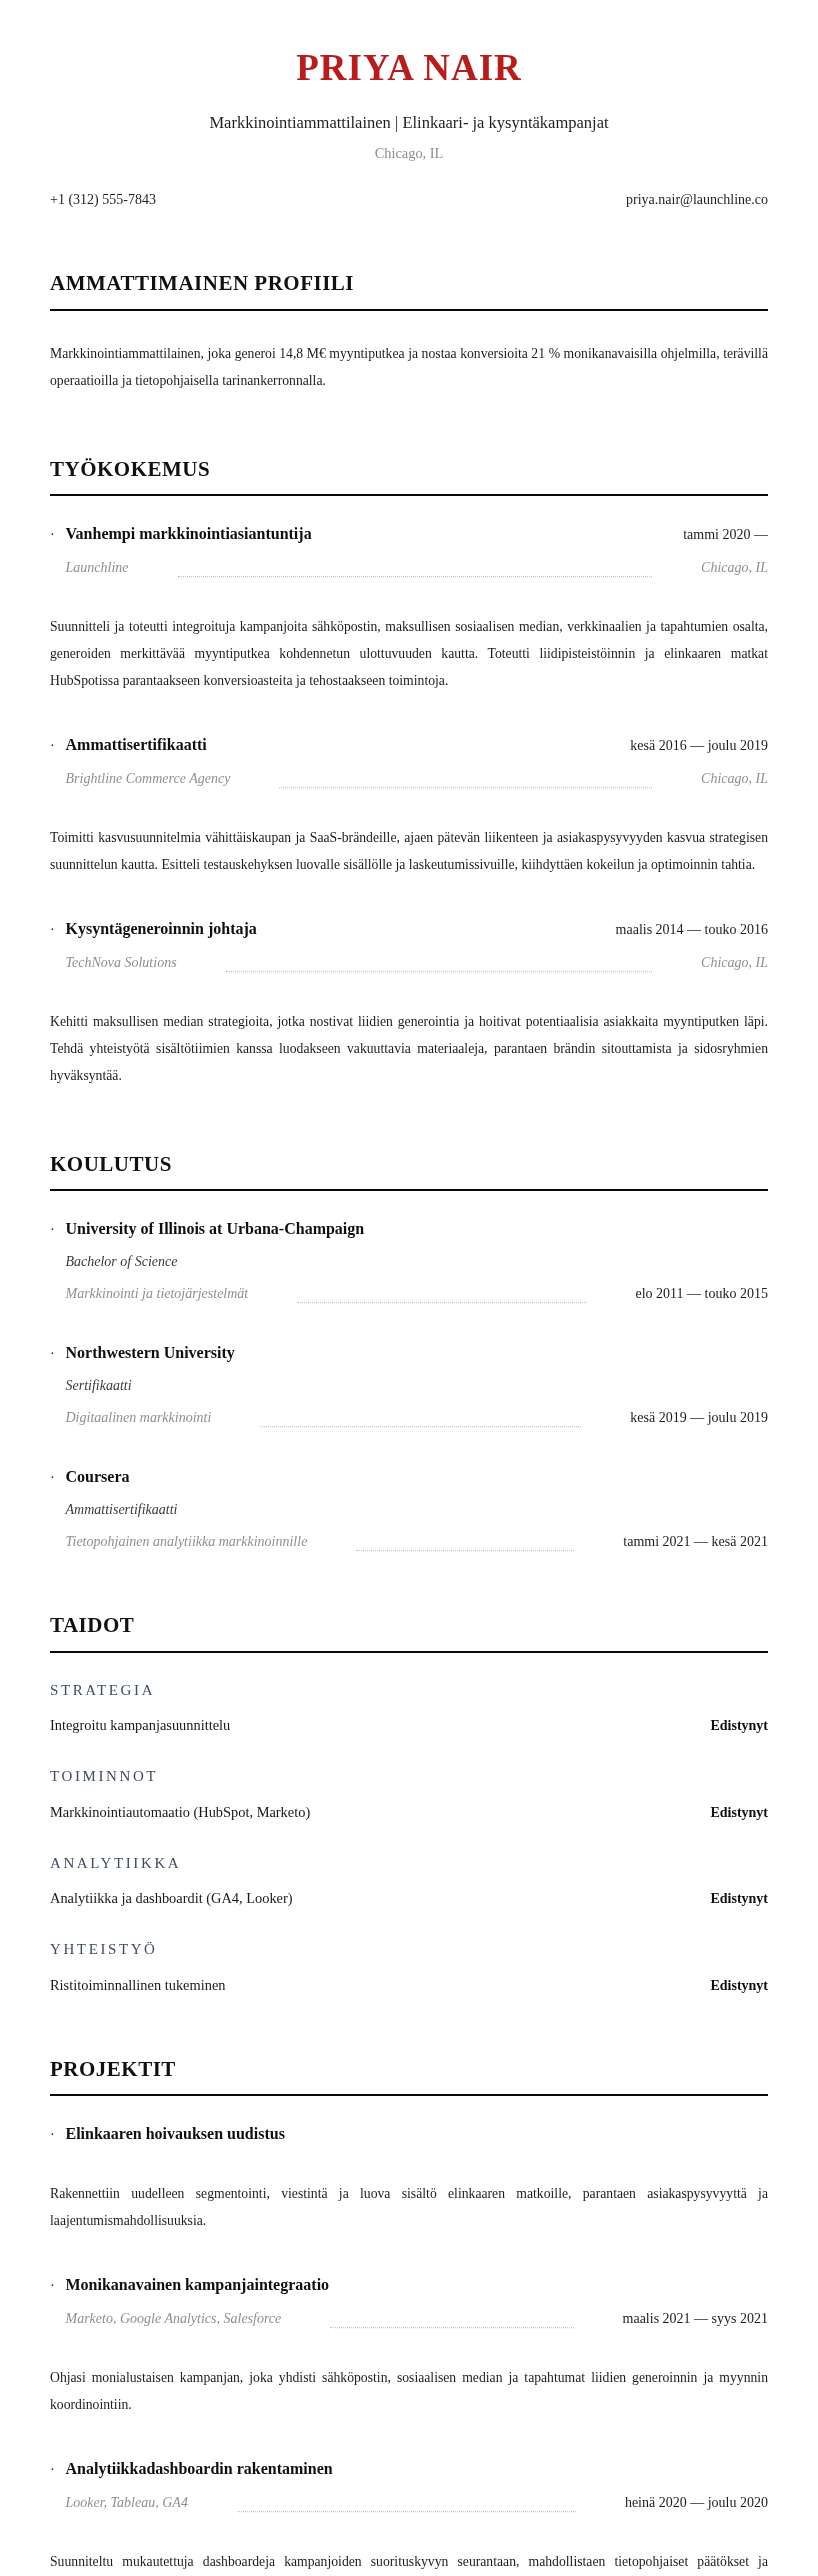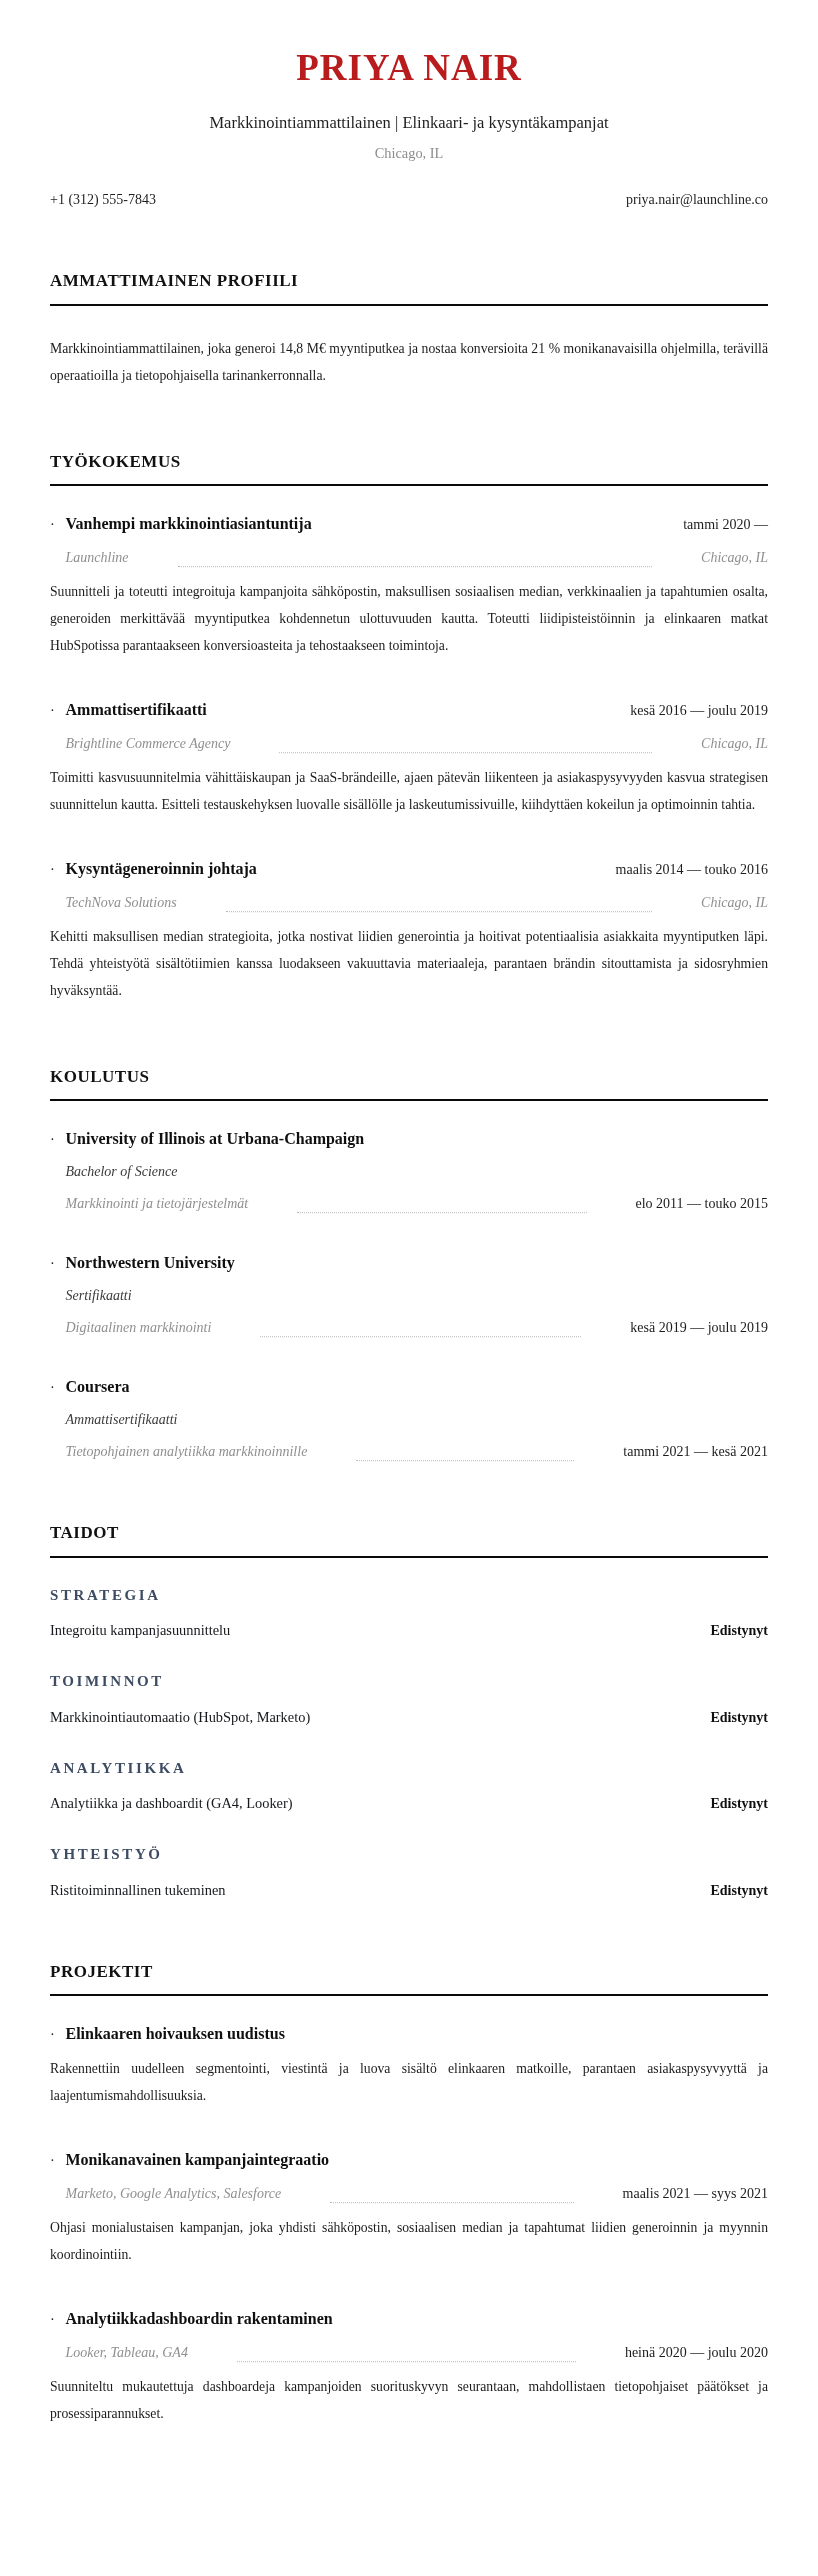--- a/index.html
+++ b/index.html
@@ -45,7 +45,7 @@
 
   
   h2.section-heading {
-    font-size: 17px;
+    font-size: 21px;
     font-weight: 700;
     letter-spacing: 0.5px;
     color: #111;

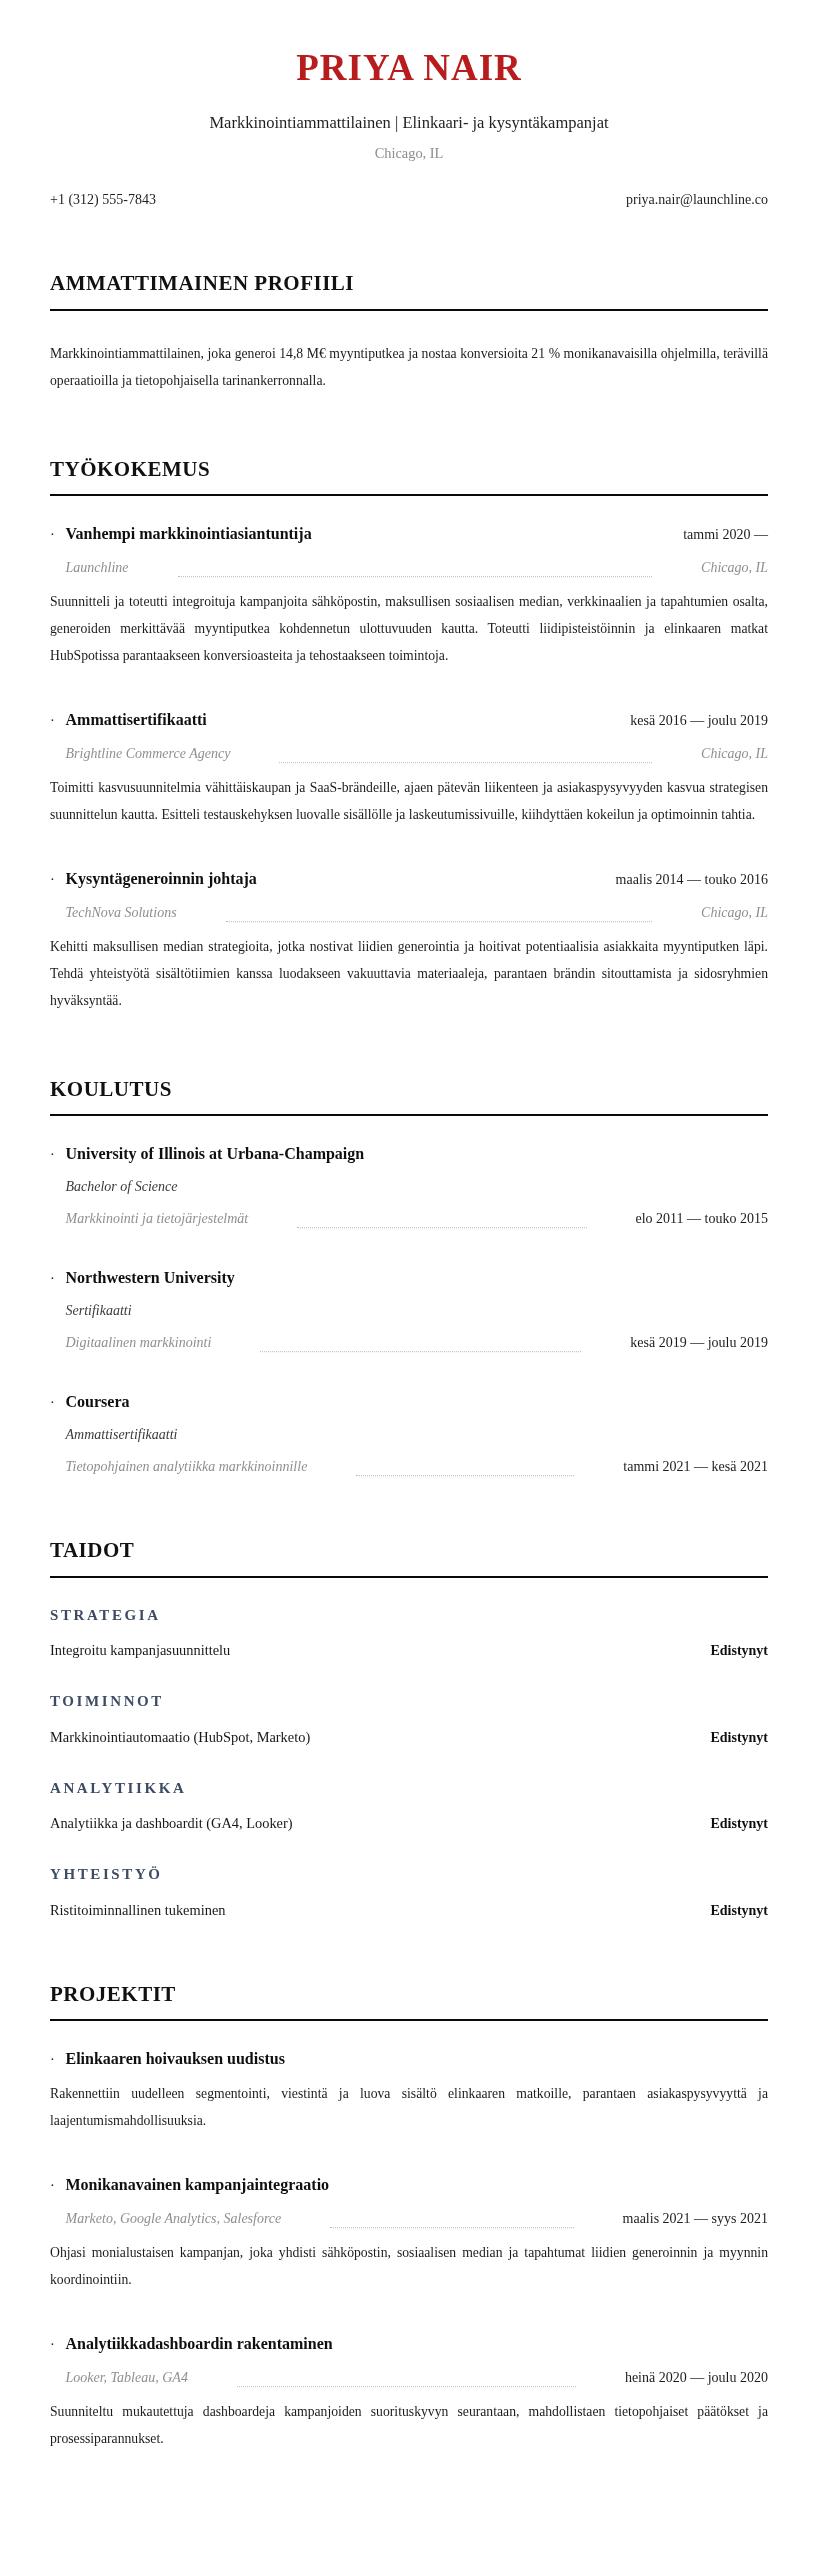--- a/index.html
+++ b/index.html
@@ -118,7 +118,7 @@
     color: #3a3a3a;
   }
 
-  .entry .desc { margin-top: 12px; }
+  .entry .desc { margin-top: 37px; }
 
   
   .skill-group { margin-bottom: 34px; }

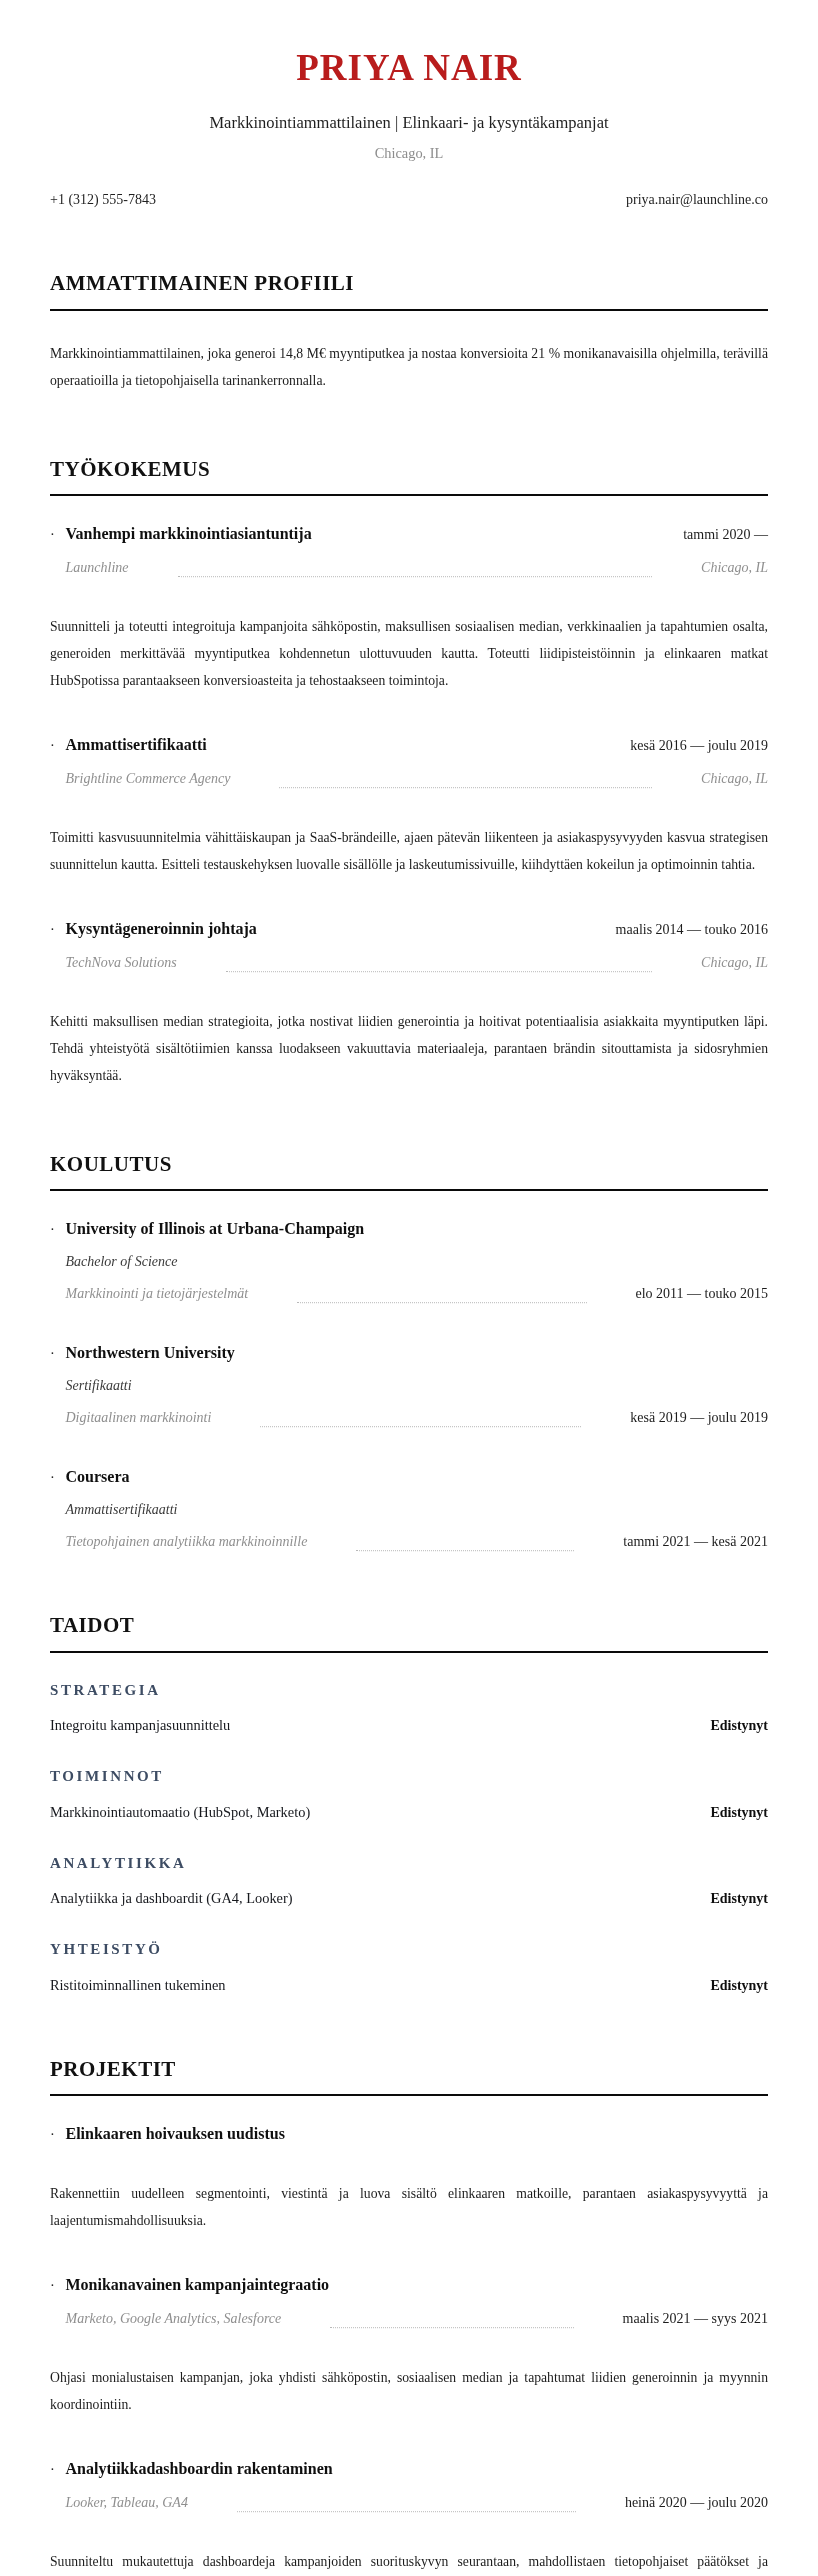--- a/index.html
+++ b/index.html
@@ -125,7 +125,7 @@
   .skill-group:last-child { margin-bottom: 0; }
   .skill-category {
     font-size: 15px;
-    font-weight: 700;
+    font-weight: 400;
     letter-spacing: 2.6px;
     color: #3d4c63;
   }

